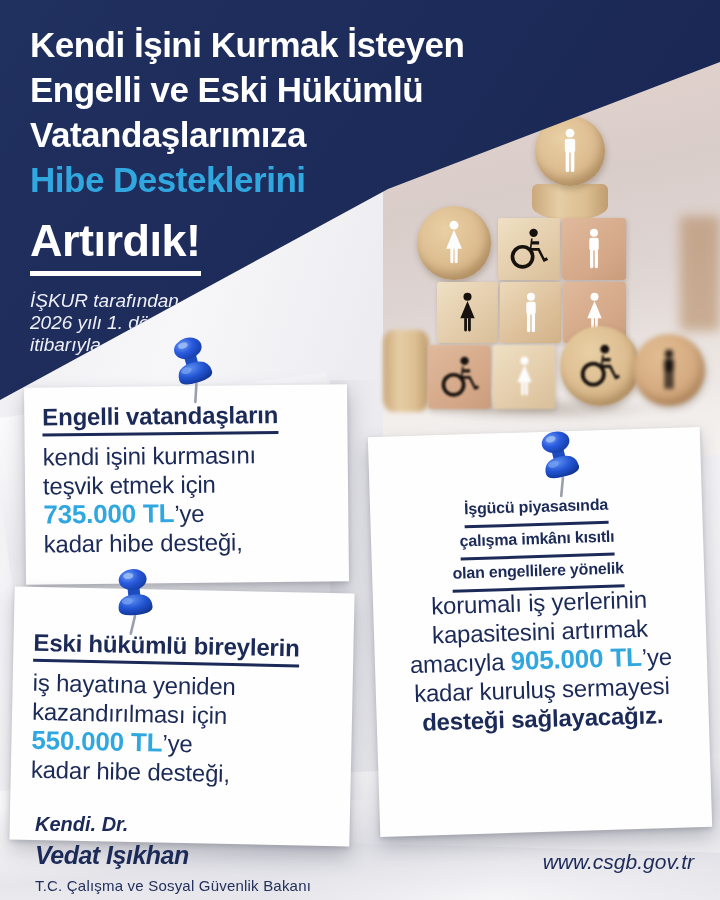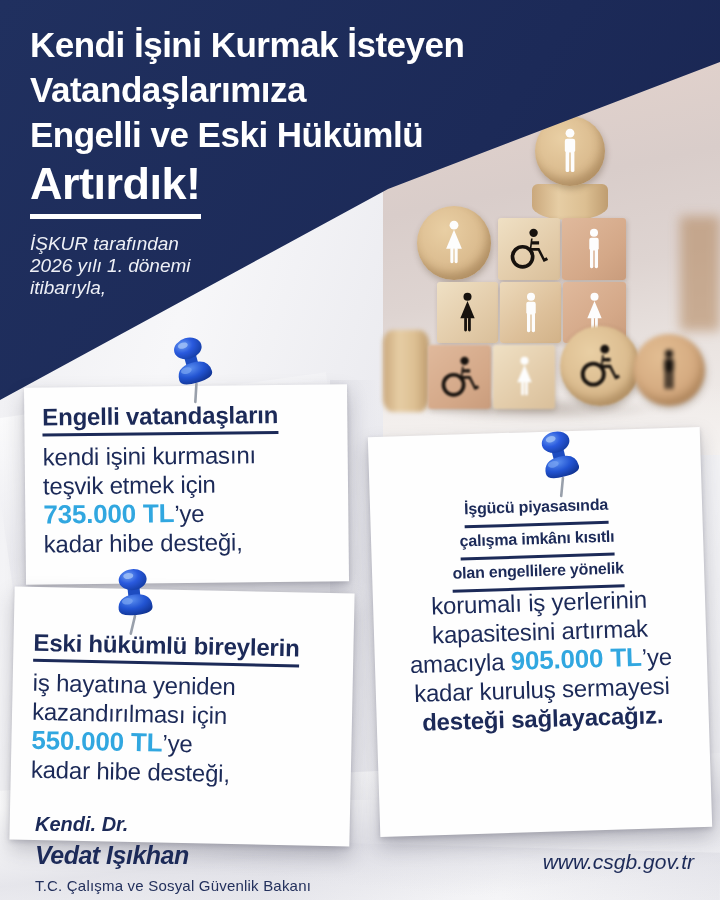--- a/index.html
+++ b/index.html
@@ -205,8 +205,8 @@
   <div class="navy">
     <div class="title-wrap">
       <div class="title-line">Kendi İşini Kurmak İsteyen</div>
+      <div class="title-line">Engelli ve Eski Hükümlü</div>
       <div class="title-line">Vatandaşlarımıza</div>
-      <div class="title-line">Engelli ve Eski Hükümlü</div>
       <div><span class="title-emphasis">Artırdık!</span></div>
       <div class="subtitle">
         <div>İŞKUR tarafından</div>

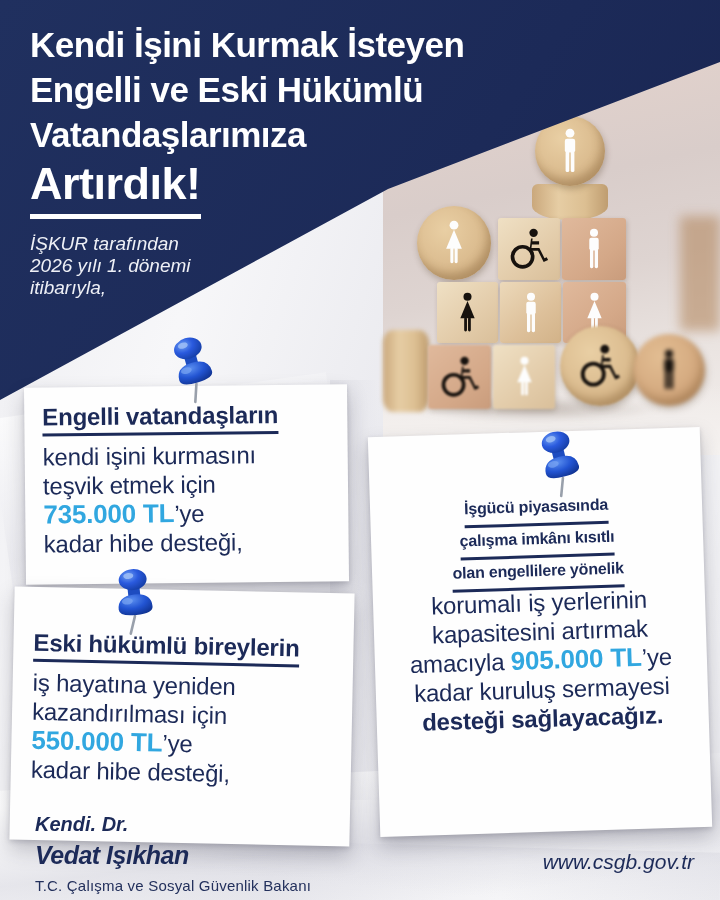--- a/index.html
+++ b/index.html
@@ -207,6 +207,7 @@
       <div class="title-line">Kendi İşini Kurmak İsteyen</div>
       <div class="title-line">Engelli ve Eski Hükümlü</div>
       <div class="title-line">Vatandaşlarımıza</div>
+      <div class="title-line title-highlight">Hibe Desteklerini</div>
       <div><span class="title-emphasis">Artırdık!</span></div>
       <div class="subtitle">
         <div>İŞKUR tarafından</div>

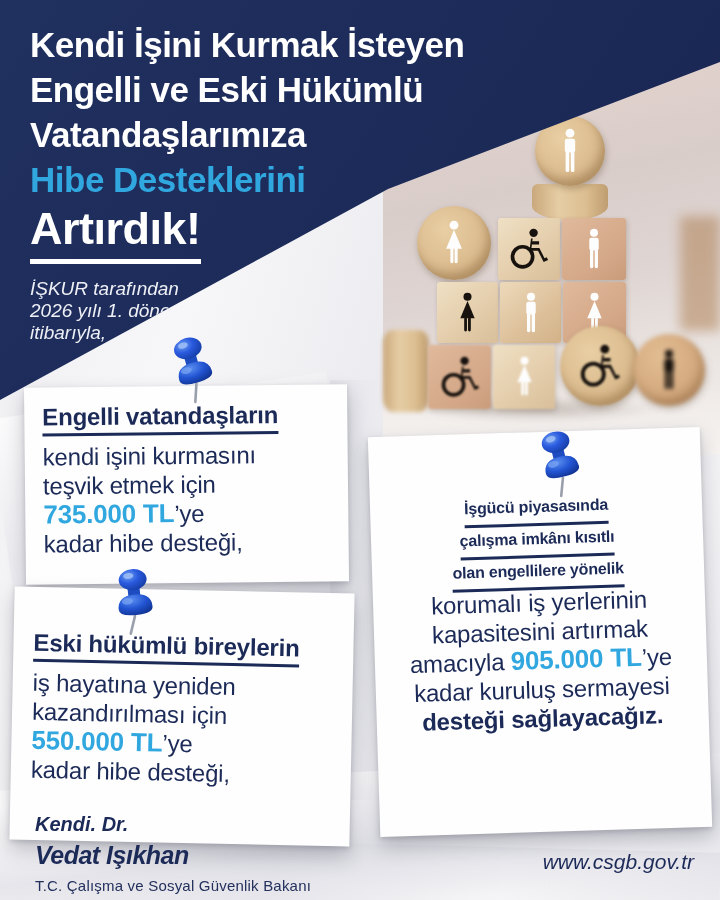--- a/index.html
+++ b/index.html
@@ -50,7 +50,7 @@
   .title-line{font-size:35px;font-weight:bold;letter-spacing:-.5px;line-height:45px;white-space:nowrap;}
   .title-highlight{color:#31a7e0;}
   .title-emphasis{display:inline-block;font-size:45px;font-weight:bold;letter-spacing:-.5px;line-height:50px;
-    border-bottom:5px solid #fff;padding-bottom:5px;margin-top:2px;white-space:nowrap;}
+    border-bottom:5px solid #fff;padding-bottom:5px;margin-top:14px;white-space:nowrap;}
   .subtitle{margin-top:14px;font-style:italic;font-size:19px;line-height:22px;color:#eef0f6;}
 
   

